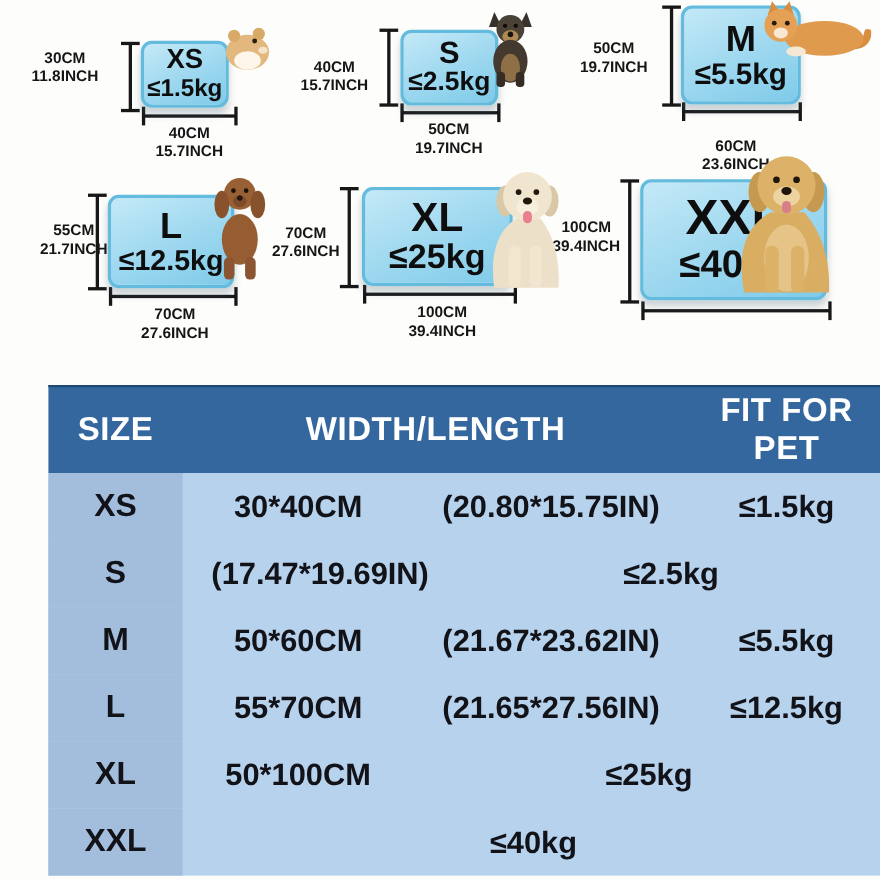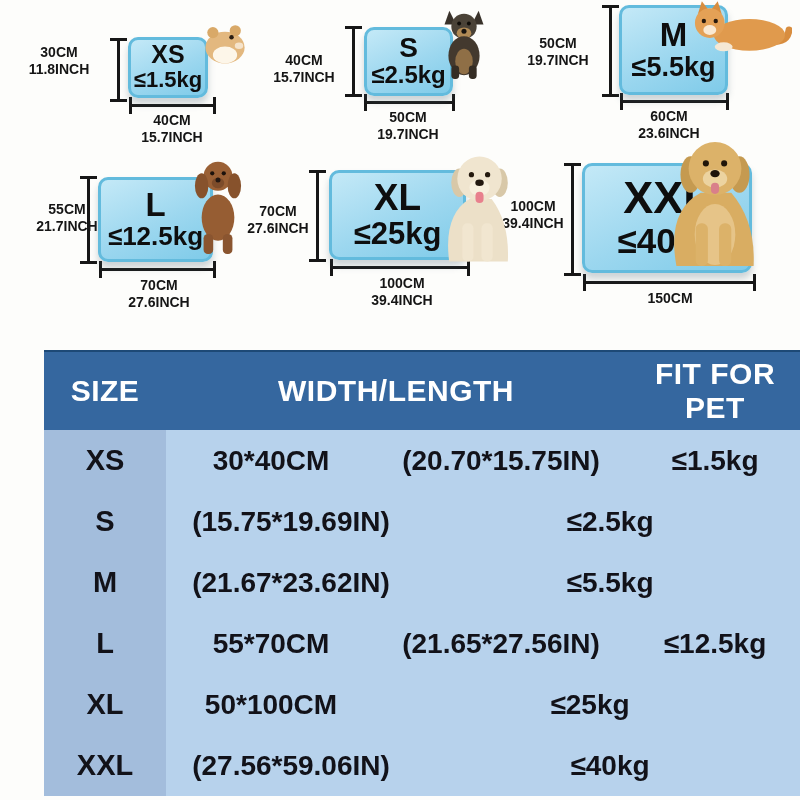--- a/index.html
+++ b/index.html
@@ -44,7 +44,7 @@
   .p2-side{left:504px;top:35px;width:108px} .p2-v{left:609px;top:7px;height:88px}
   .p2-mat{left:619px;top:5px;width:109px;height:90px}
   .p2-an{left:688px;top:0px;width:104px;height:52px}
-  .p2-h{left:621px;top:100px;width:107px}   .p2-bot{left:612px;top:108px;width:114px}
+  .p2-h{left:621px;top:100px;width:107px}   .p2-bot{left:612px;top:124px;width:114px}
   .p2-mat .mat-size{font-size:33px}.p2-mat .mat-weight{font-size:27px}
 
   .p3-side{left:16px;top:201px;width:102px}  .p3-v{left:87px;top:178px;height:84px}

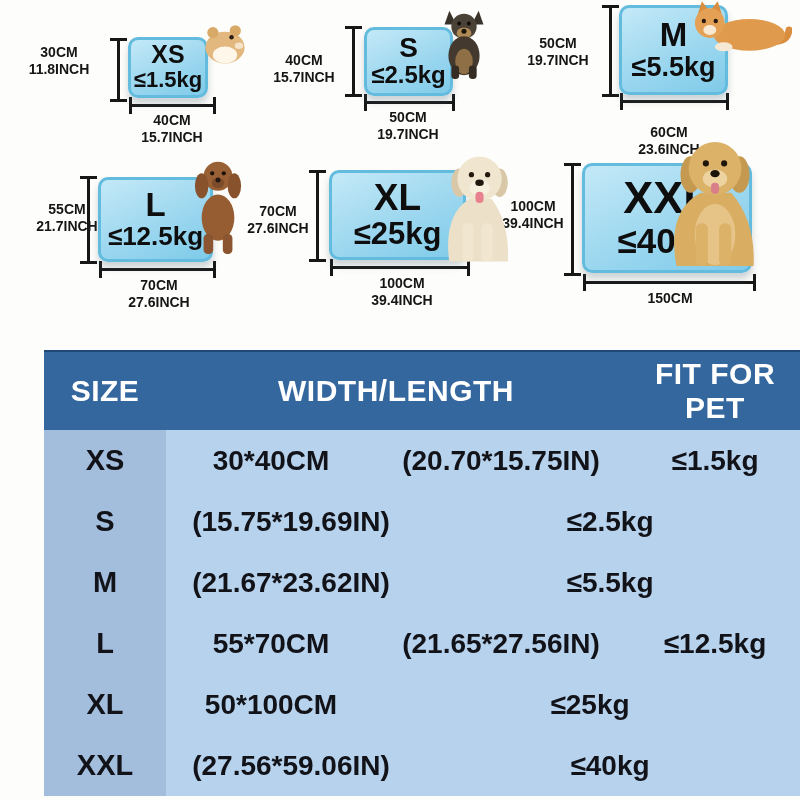--- a/index.html
+++ b/index.html
@@ -255,7 +255,6 @@
     </svg>
     <div class="hline p5-h"></div>
     <div class="lab p5-bot">
-      <span>150CM</span>
     </div>
   </div>
 

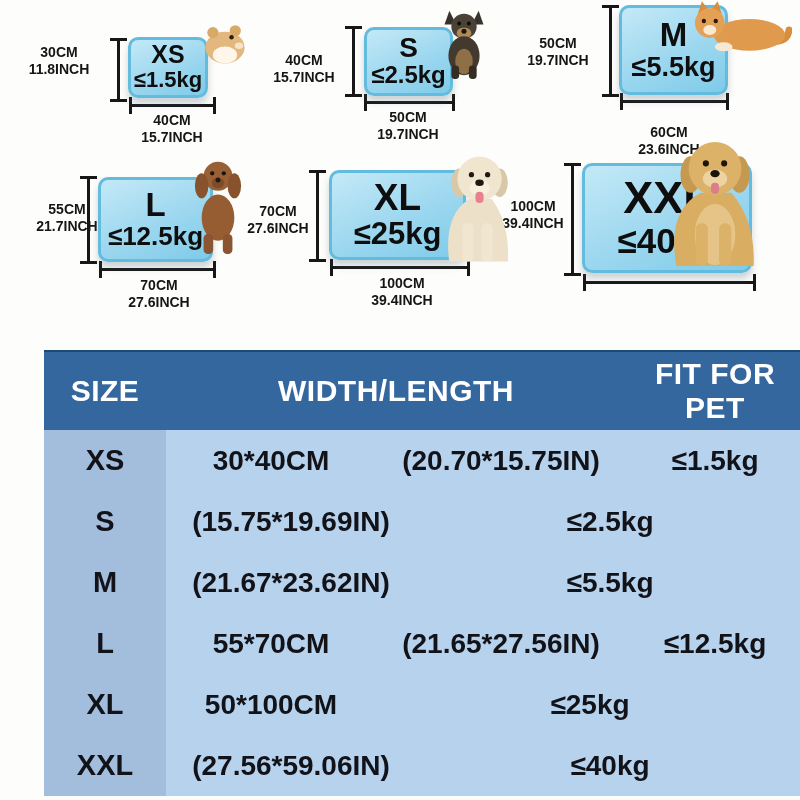--- a/index.html
+++ b/index.html
@@ -268,7 +268,7 @@
       <div class="tr">
         <div class="td td-size">XS</div>
         <div class="td td-cm">30*40CM</div>
-        <div class="td td-inch">(20.70*15.75IN)</div>
+        <div class="td td-inch">(20.80*15.75IN)</div>
         <div class="td td-fit">≤1.5kg</div>
       </div>
       <div class="tr">

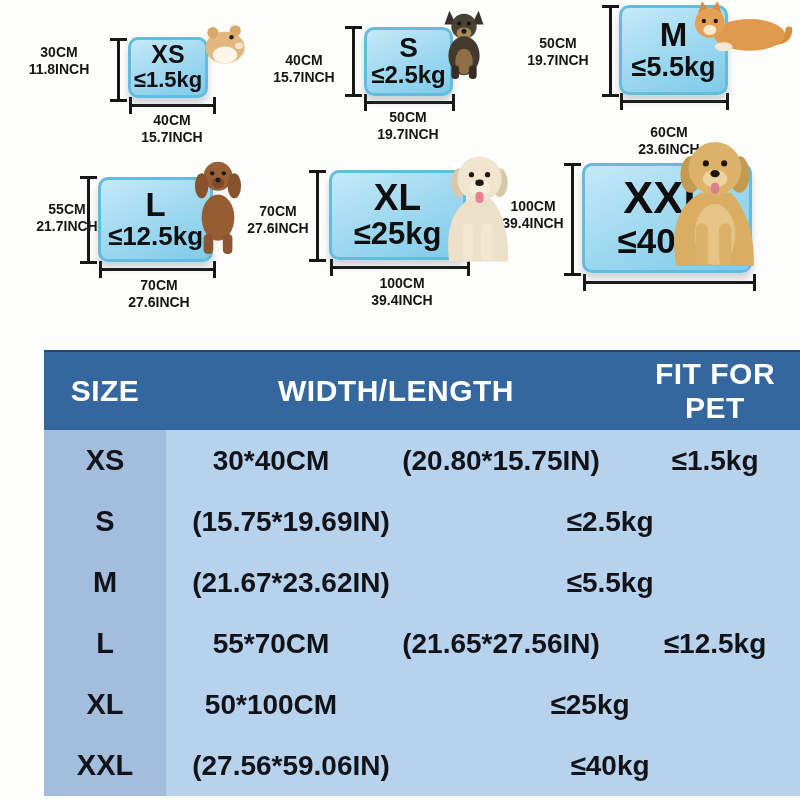--- a/index.html
+++ b/index.html
@@ -273,7 +273,7 @@
       </div>
       <div class="tr">
         <div class="td td-size">S</div>
-        <div class="td td-inch">(15.75*19.69IN)</div>
+        <div class="td td-inch">(17.47*19.69IN)</div>
         <div class="td td-fit">≤2.5kg</div>
       </div>
       <div class="tr">

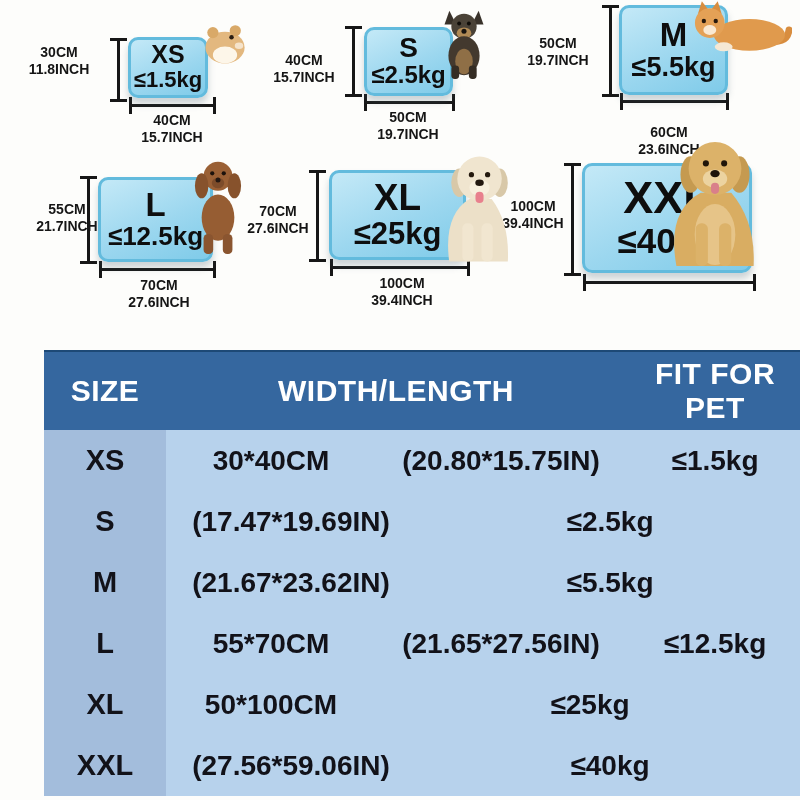--- a/index.html
+++ b/index.html
@@ -278,6 +278,7 @@
       </div>
       <div class="tr">
         <div class="td td-size">M</div>
+        <div class="td td-cm">50*60CM</div>
         <div class="td td-inch">(21.67*23.62IN)</div>
         <div class="td td-fit">≤5.5kg</div>
       </div>

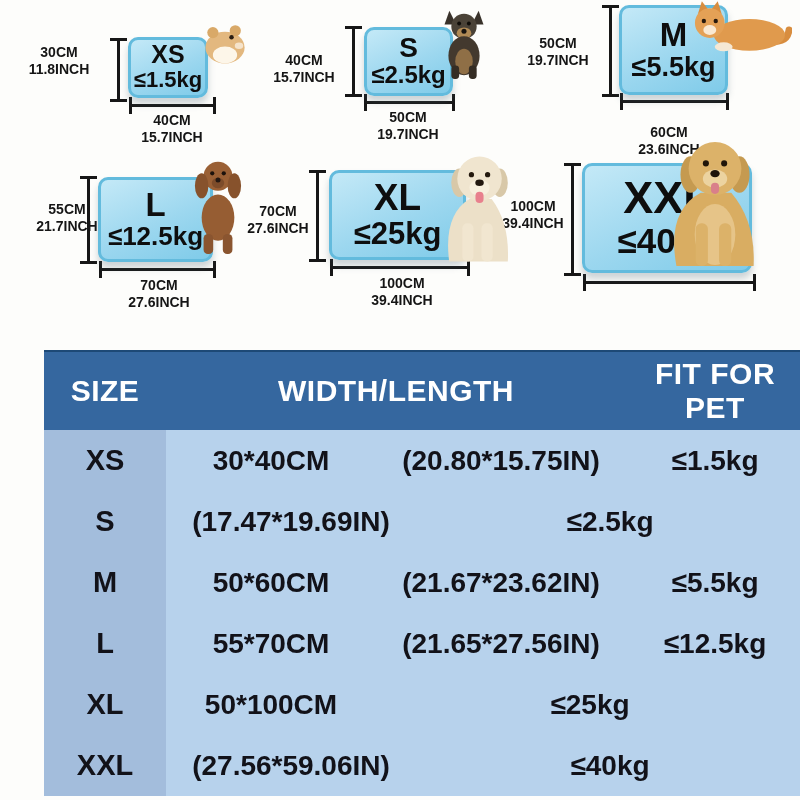--- a/index.html
+++ b/index.html
@@ -295,7 +295,6 @@
       </div>
       <div class="tr">
         <div class="td td-size">XXL</div>
-        <div class="td td-inch">(27.56*59.06IN)</div>
         <div class="td td-fit">≤40kg</div>
       </div>
     </div>

